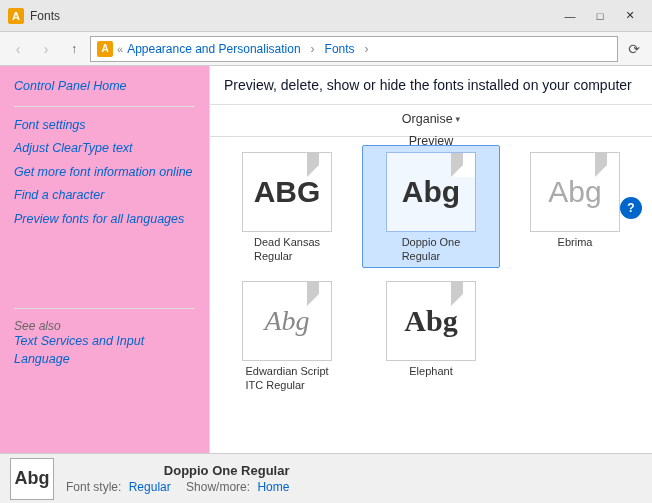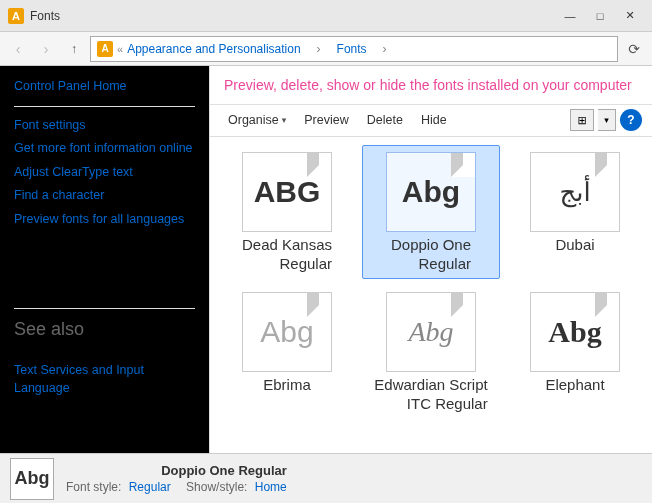--- a/index.html
+++ b/index.html
@@ -44,7 +44,7 @@
       display: flex; align-items: center; padding: 0 6px; font-size: 12px;
       color: #333; gap: 4px;
     }
-    .breadcrumb { display: flex; align-items: center; gap: 16px; color: #0066cc; font-size: 12px; }
+    .breadcrumb { display: flex; align-items: center; gap: 10px; color: #0066cc; font-size: 12px; }
     .refresh-btn {
       width: 24px; height: 24px; border: none; background: transparent;
       cursor: pointer; font-size: 14px; color: #555; display: flex;

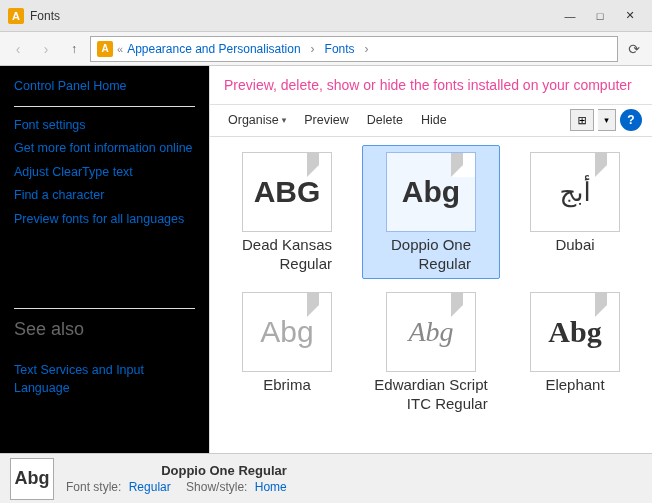--- a/index.html
+++ b/index.html
@@ -68,11 +68,12 @@
     
     .sidebar {
       width: 210px;
-      background: #000000;
+      background: #f9a8d4;
       border-right: 1px solid #ddd;
       padding: 12px 14px;
       flex-shrink: 0;
       overflow-y: auto;
+      font-style: italic;
     }
     .sidebar-link {
       color: #0066cc; text-decoration: none; font-size: 12.5px;

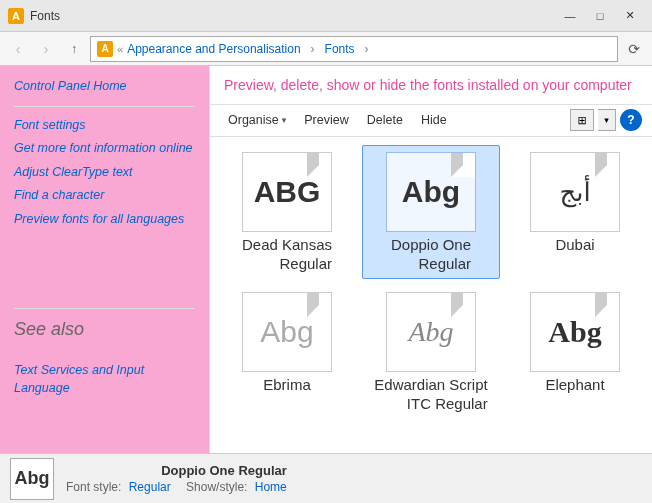--- a/index.html
+++ b/index.html
@@ -98,7 +98,7 @@
       border-bottom: 1px solid #e0e0e0;
     }
     .content-header p {
-      font-size: 14px; color: #ec4899; line-height: 1.4;
+      font-size: 14px; color: #0f172a; line-height: 1.4;
     }
 
     

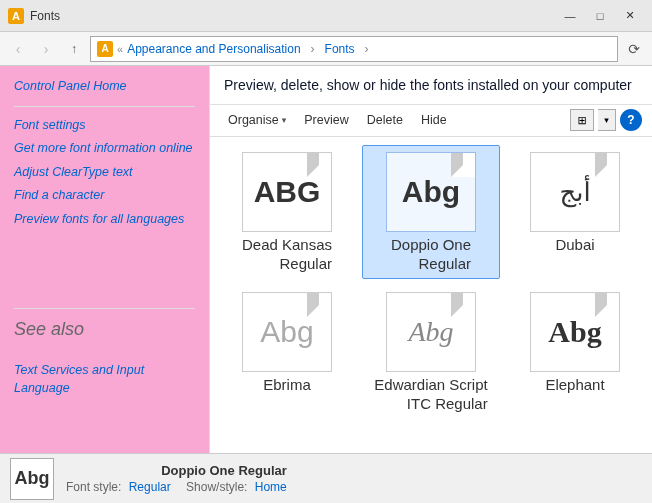--- a/index.html
+++ b/index.html
@@ -104,7 +104,7 @@
     
     .toolbar {
       display: flex; align-items: center; padding: 4px 10px;
-      border-bottom: 1px solid #ddd; gap: 2px; height: 32px;
+      border-bottom: 1px solid #ddd; gap: 2px; height: 32px; flex-direction: column;
     }
     .toolbar-btn {
       padding: 3px 8px; border: none; background: transparent;

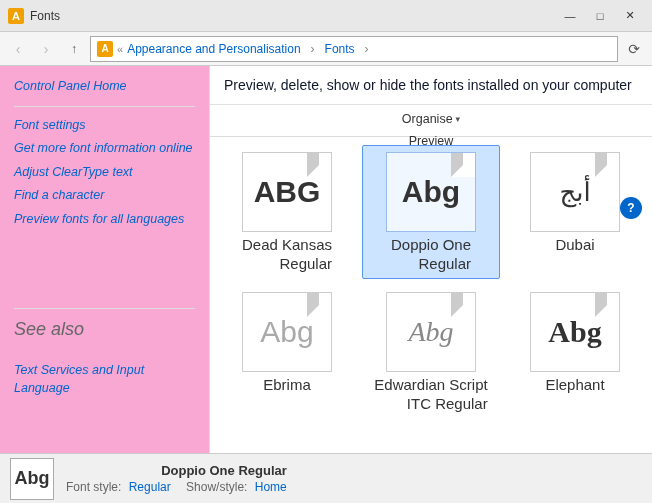--- a/index.html
+++ b/index.html
@@ -225,8 +225,8 @@
     <a class="sidebar-link">Control Panel Home</a>
     <div class="sidebar-divider"></div>
     <a class="sidebar-link">Font settings</a>
+    <a class="sidebar-link">Adjust ClearType text</a>
     <a class="sidebar-link">Get more font information online</a>
-    <a class="sidebar-link">Adjust ClearType text</a>
     <a class="sidebar-link">Find a character</a>
     <a class="sidebar-link">Preview fonts for all languages</a>
 

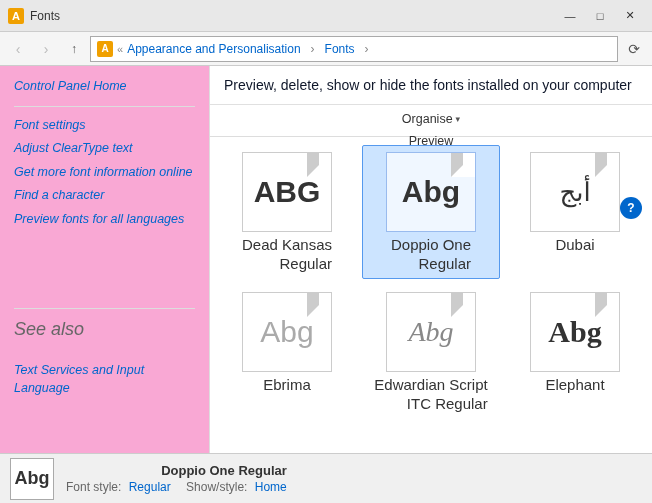--- a/index.html
+++ b/index.html
@@ -274,12 +274,6 @@
         <div class="font-name">Doppio One<br>Regular</div>
       </div>
 
-      <div class="font-item">
-        <div class="font-preview">
-          <span class="font-preview-text arabic" style="font-family: 'Arial', sans-serif; font-size:26px;">أبج</span>
-        </div>
-        <div class="font-name">Dubai</div>
-      </div>
 
       <div class="font-item">
         <div class="font-preview">

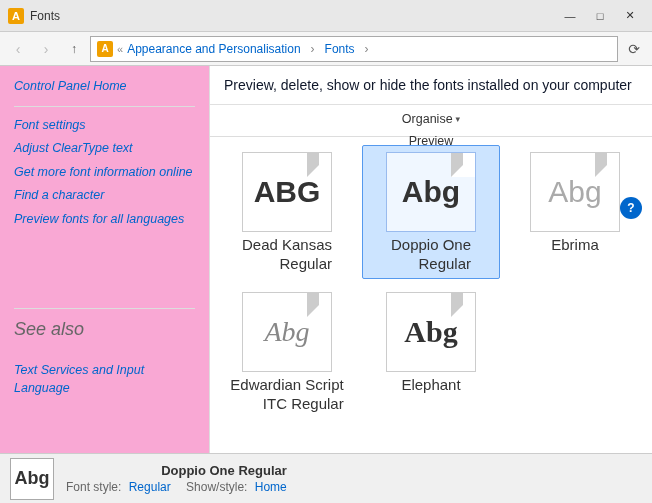--- a/index.html
+++ b/index.html
@@ -165,7 +165,7 @@
     .font-preview-text.light { color: #aaa; }
     .font-preview-text.arabic { font-size: 24px; }
     .font-name {
-      font-size: 15px; color: #333; text-align: right; margin-top: 3px; line-height: 1.3;
+      font-size: 11px; color: #333; text-align: left; margin-top: 3px; line-height: 1.3;
     }
 
     

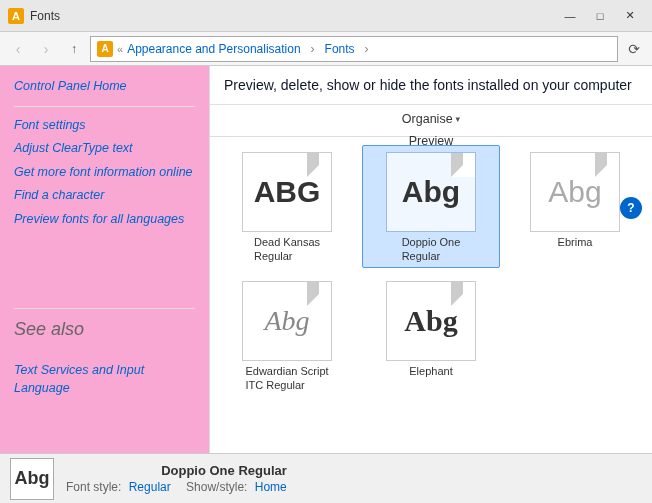--- a/index.html
+++ b/index.html
@@ -82,7 +82,7 @@
     }
     .sidebar-divider { height: 1px; background: #ddd; margin: 10px 0; }
     .sidebar-section-title {
-      font-size: 18px; color: #666; margin-bottom: 22px; margin-top: 4px;
+      font-size: 12px; color: #666; margin-bottom: 0; margin-top: 4px;
     }
 
     

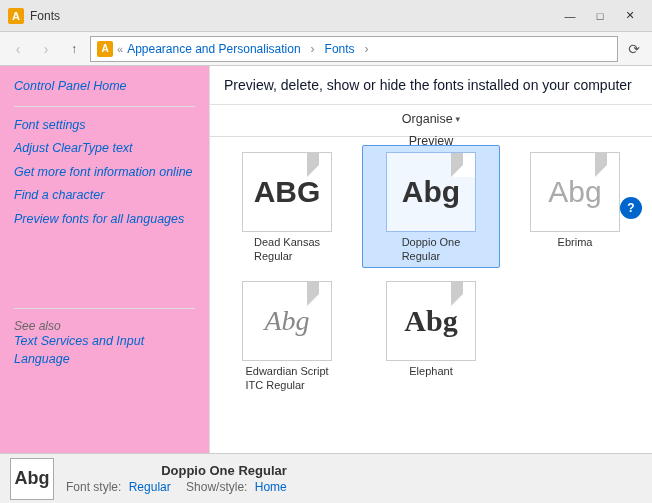--- a/index.html
+++ b/index.html
@@ -309,7 +309,7 @@
     <span class="status-detail">
       <span>Font style:</span>
       <span class="value" style="margin-left:4px;">Regular</span>
-      <span style="margin-left:12px;">Show/style:</span>
+      <span style="margin-left:12px;">Show/more:</span>
       <span class="value" style="margin-left:4px;">Home</span>
     </span>
   </div>

